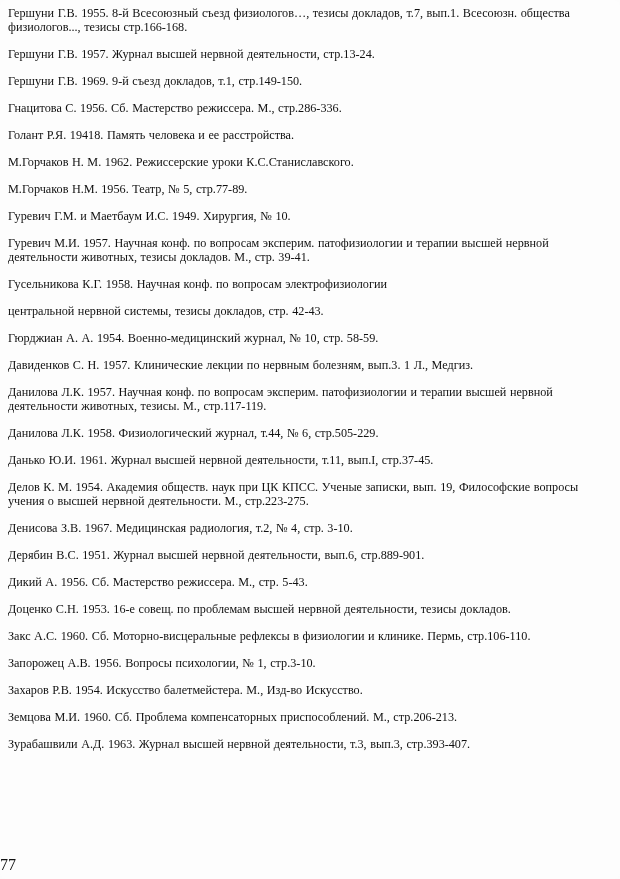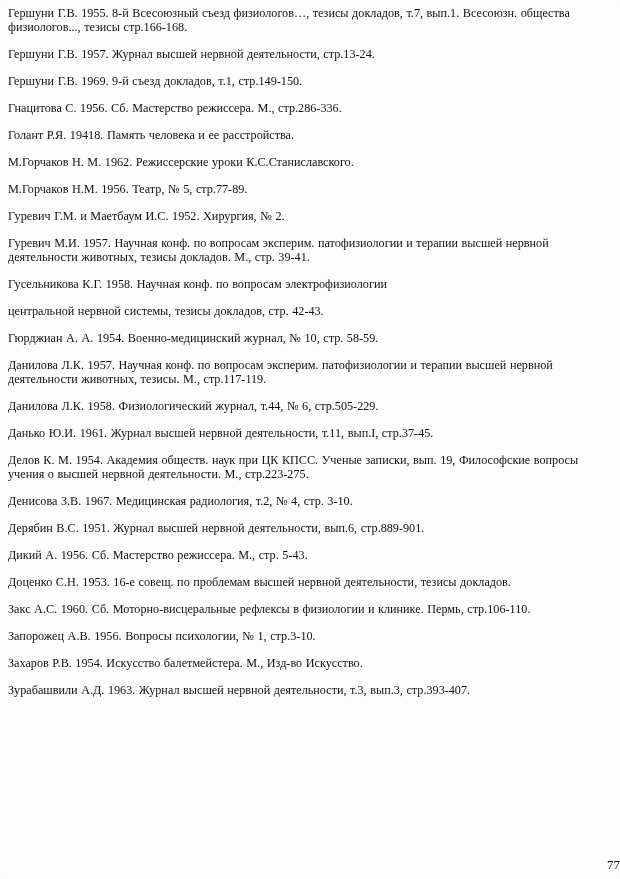--- a/index.html
+++ b/index.html
@@ -54,7 +54,7 @@
       <p class="entry">Голант Р.Я. 19418. Память человека и ее расстройства.</p>
       <p class="entry">М.Горчаков Н. М. 1962. Режиссерские уроки К.С.Станиславского.</p>
       <p class="entry">М.Горчаков Н.М. 1956. Театр, № 5, стр.77-89.</p>
-      <p class="entry">Гуревич Г.М. и Маетбаум И.С. 1952. Хирургия, № 2.</p>
+      <p class="entry">Гуревич Г.М. и Маетбаум И.С. 1949. Хирургия, № 10.</p>
       <p class="entry">Гуревич М.И. 1957. Научная конф. по вопросам эксперим. патофизиологии и терапии высшей нервной деятельности животных, тезисы докладов. М., стр. 39-41.</p>
       <p class="entry">Гусельникова К.Г. 1958. Научная конф. по вопросам электрофизиологии</p>
       <p class="entry">центральной нервной системы, тезисы докладов, стр. 42-43.</p>

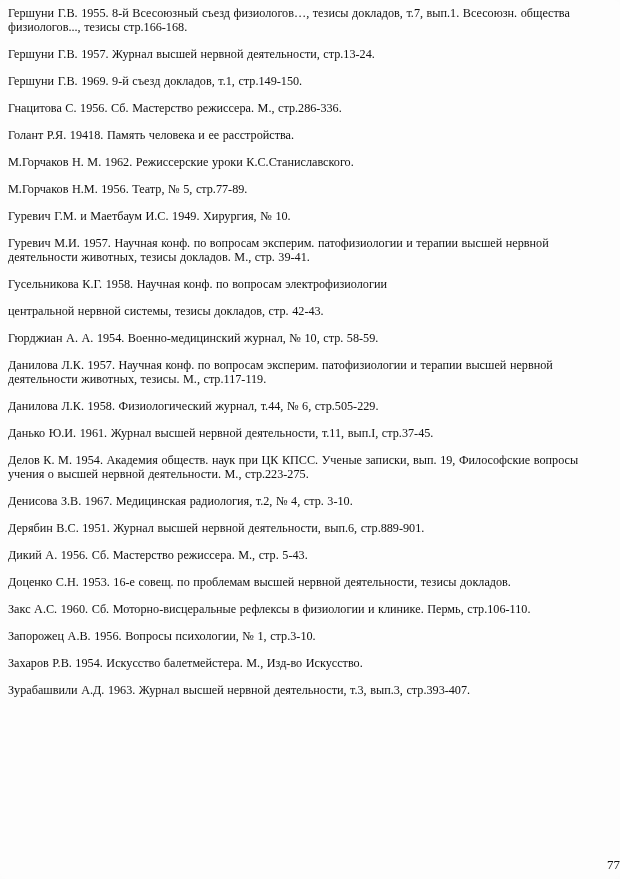--- a/index.html
+++ b/index.html
@@ -59,6 +59,7 @@
       <p class="entry">Гусельникова К.Г. 1958. Научная конф. по вопросам электрофизиологии</p>
       <p class="entry">центральной нервной системы, тезисы докладов, стр. 42-43.</p>
       <p class="entry">Гюрджиан А. А. 1954. Военно-медицинский журнал, № 10, стр. 58-59.</p>
+      <p class="entry">Давиденков С. Н. 1957. Клинические лекции по нервным болезням, вып.3. 1 Л., Медгиз.</p>
       <p class="entry">Данилова Л.К. 1957. Научная конф. по вопросам эксперим. патофизиологии и терапии высшей нервной деятельности животных, тезисы. М., стр.117-119.</p>
       <p class="entry">Данилова Л.К. 1958. Физиологический журнал, т.44, № 6, стр.505-229.</p>
       <p class="entry">Данько Ю.И. 1961. Журнал высшей нервной деятельности, т.11, вып.I, стр.37-45.</p>

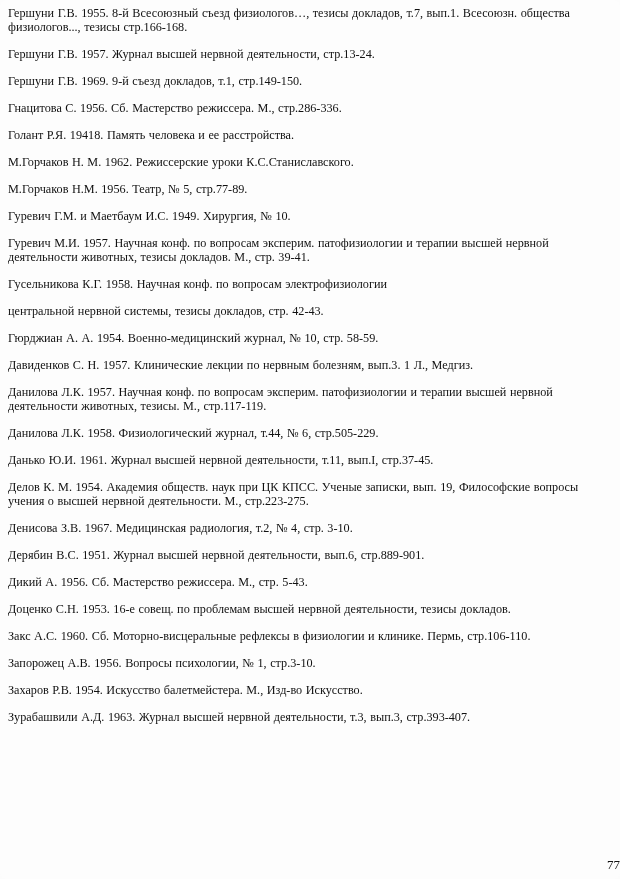--- a/index.html
+++ b/index.html
@@ -71,6 +71,7 @@
       <p class="entry">Закс А.С. 1960. Сб. Моторно-висцеральные рефлексы в физиологии и клинике. Пермь, стр.106-110.</p>
       <p class="entry">Запорожец А.В. 1956. Вопросы психологии, № 1, стр.3-10.</p>
       <p class="entry">Захаров Р.В. 1954. Искусство балетмейстера. М., Изд-во Искусство.</p>
+      <p class="entry">Земцова М.И. 1960. Сб. Проблема компенсаторных приспособлений. М., стр.206-213.</p>
       <p class="entry">Зурабашвили А.Д. 1963. Журнал высшей нервной деятельности, т.3, вып.3, стр.393-407.</p>
     </div>
   <div class="page-number">77</div>

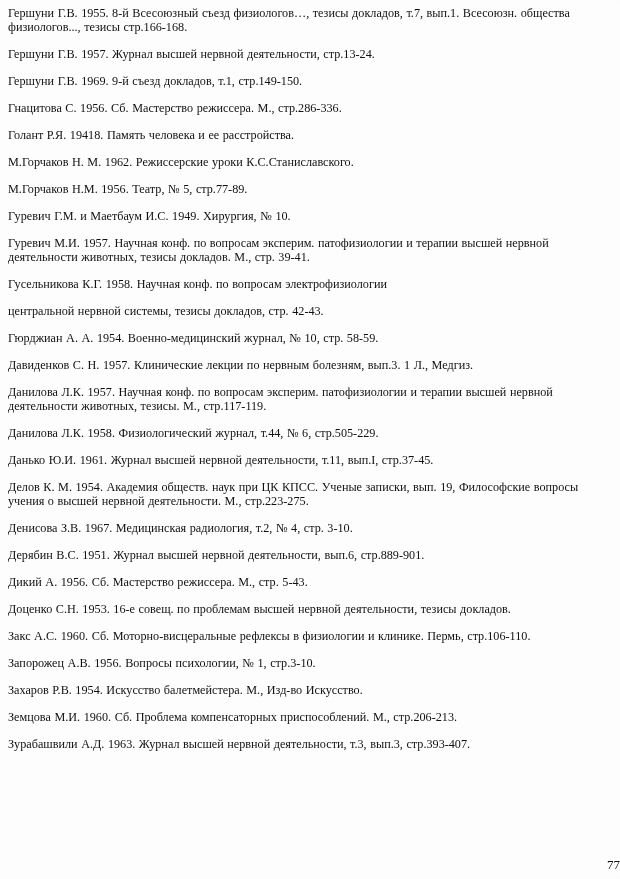--- a/index.html
+++ b/index.html
@@ -37,8 +37,8 @@
     left: 0;
     bottom: 7px;
     width: 100%;
-    text-align: right;
-    font-size: 13px;
+    text-align: left;
+    font-size: 16px;
     line-height: 15px;
   }
 </style>

